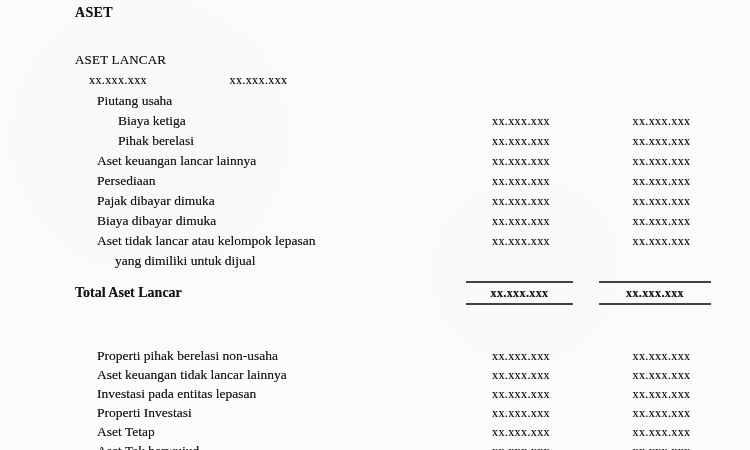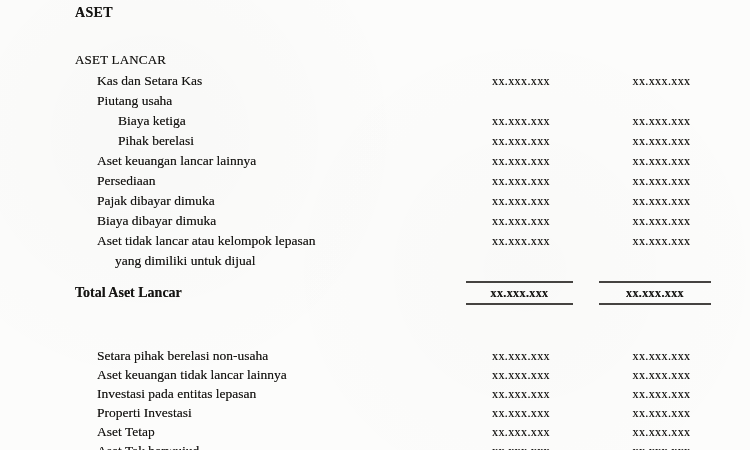--- a/index.html
+++ b/index.html
@@ -112,7 +112,6 @@
 
   <div class="rows rows-1">
     <div class="row txt">
-      <span class="label ind1">Kas dan Setara Kas</span>
       <span class="amount v1">xx.xxx.xxx</span>
       <span class="vsp"></span>
       <span class="amount v2">xx.xxx.xxx</span>

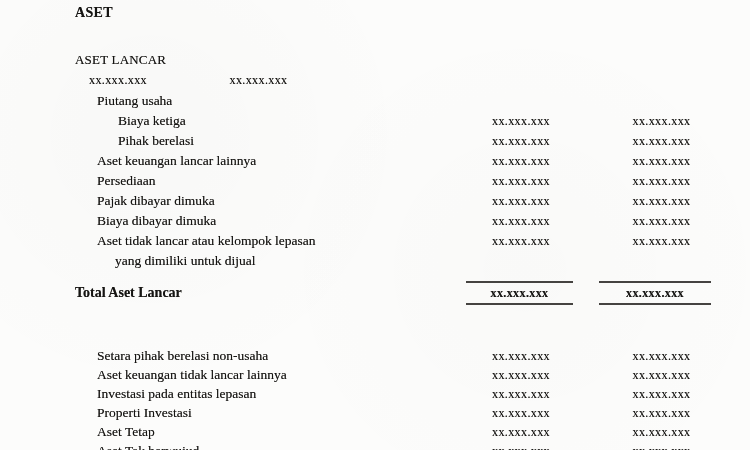--- a/index.html
+++ b/index.html
@@ -182,7 +182,7 @@
 
   <div class="rows rows-2">
     <div class="row txt">
-      <span class="label ind1">Setara pihak berelasi non-usaha</span>
+      <span class="label ind1">Properti pihak berelasi non-usaha</span>
       <span class="amount v1">xx.xxx.xxx</span>
       <span class="vsp"></span>
       <span class="amount v2">xx.xxx.xxx</span>

